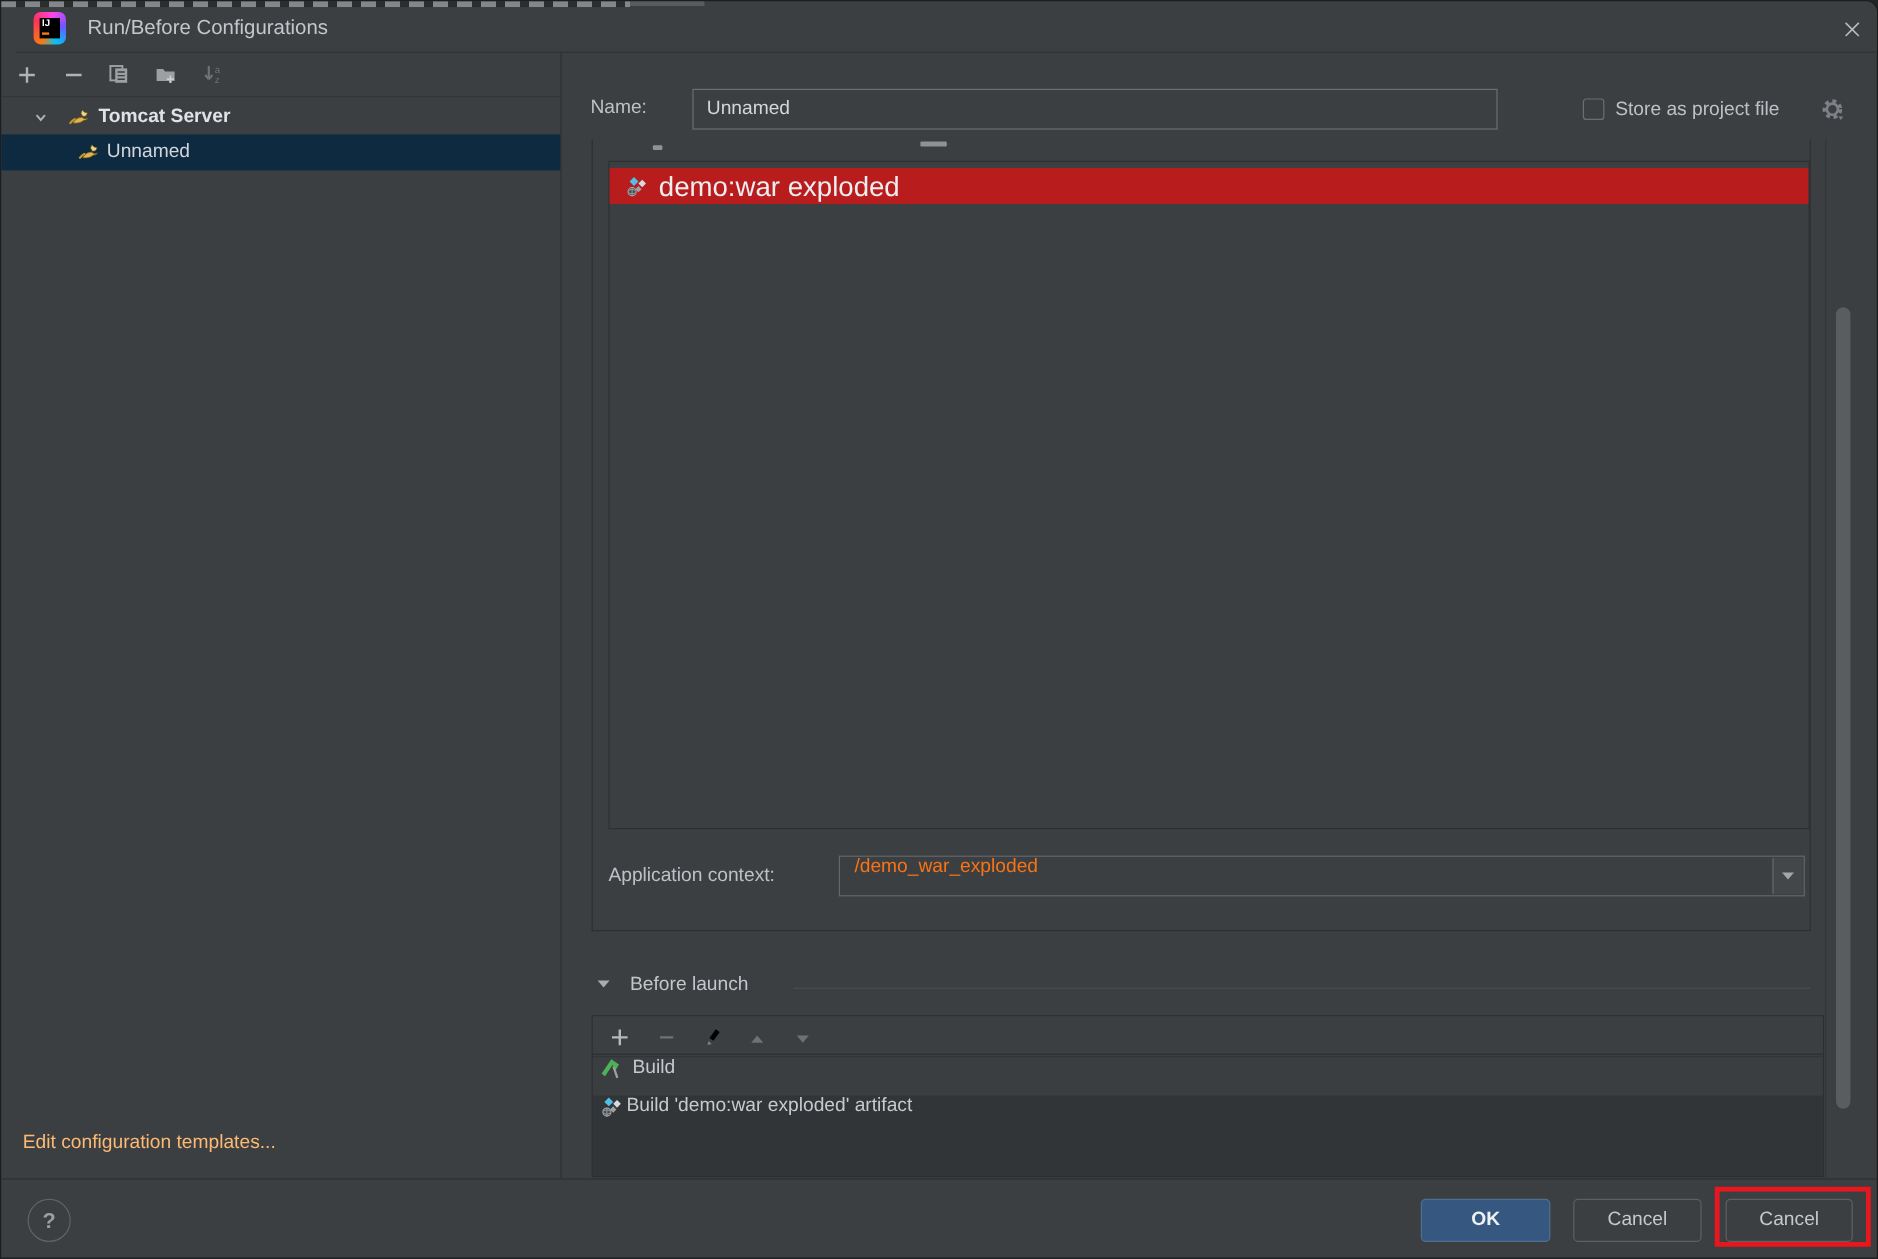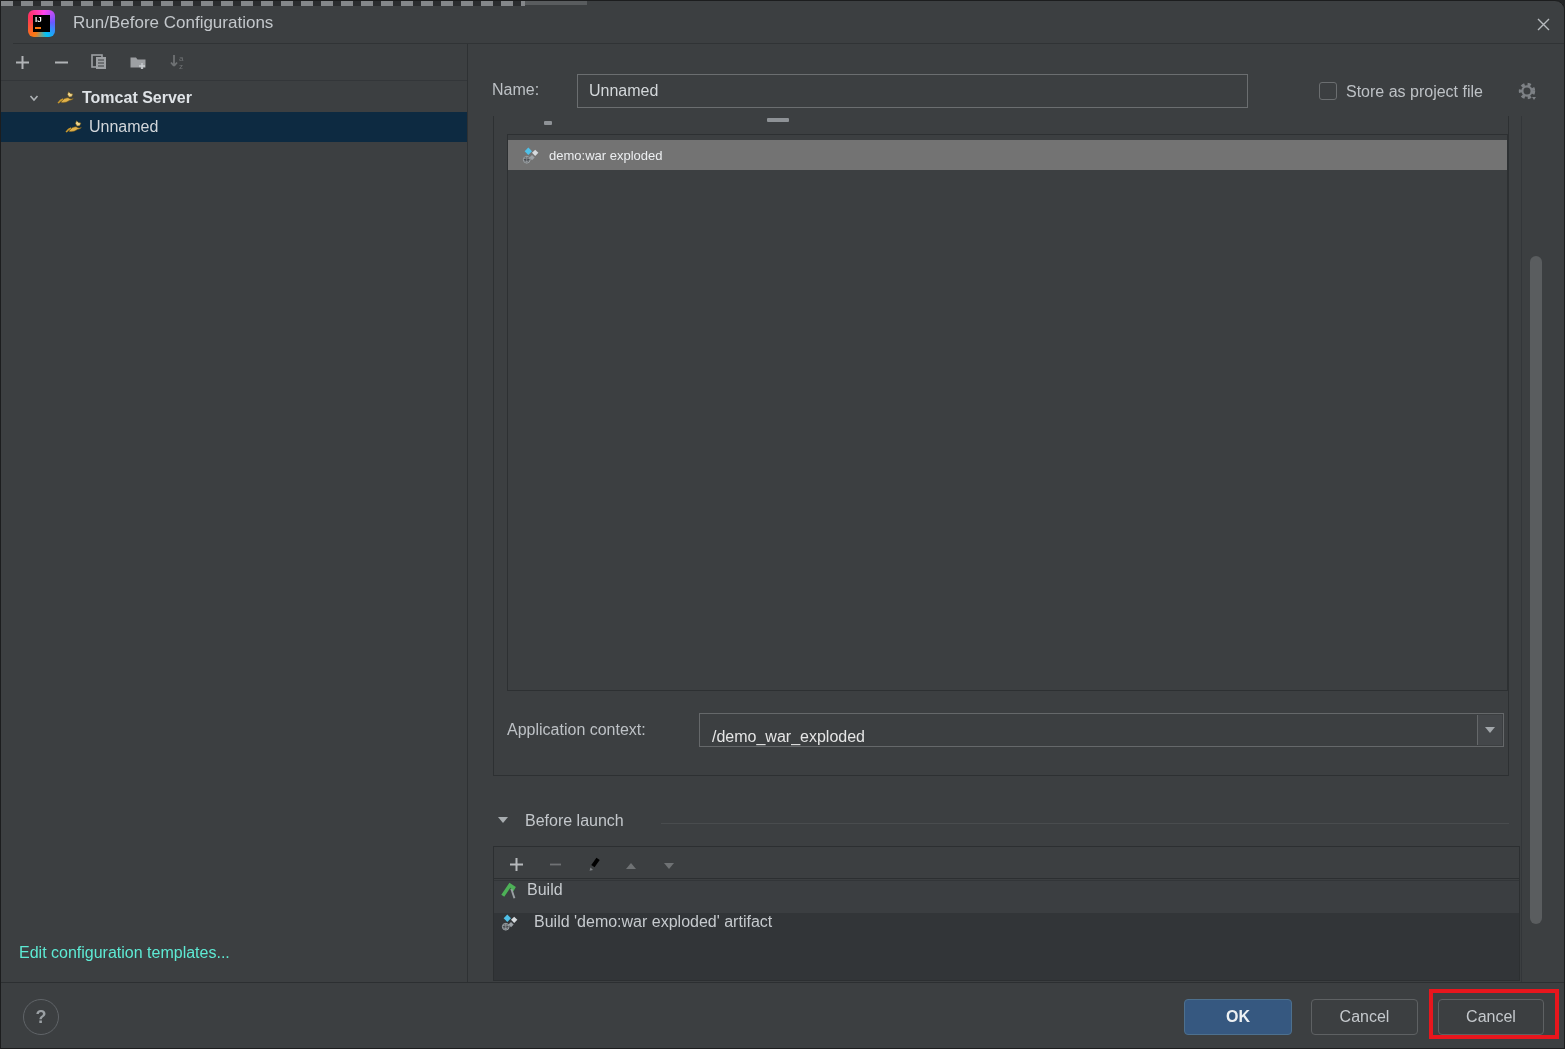--- a/index.html
+++ b/index.html
@@ -51,8 +51,8 @@
     border-left:1px solid #2d3032; border-right:1px solid #2d3032; border-bottom:1px solid #2d3032; }
   .list-panel { left:506px; top:133px; width:1001px; height:557px; border:1px solid #2d3032; }
   .frag { background:#8e9296; border-radius:1px; }
-  .sel-row { left:507px; top:139px; width:999px; height:30px; background:#737373;
-    display:flex; align-items:center; color:#eceef0; font-size:13px; }
+  .sel-row { left:507px; top:139px; width:999px; height:30px; background:#b91c1c;
+    display:flex; align-items:center; color:#eceef0; font-size:23px; }
   .combo { left:698px; top:712px; width:805px; height:34px; border:1px solid #65686a; background:#3c3f41;
     display:flex; align-items:flex-end; font-size:16px; color:#e5e5e5; }
   .combo-arrow-btn { position:absolute; right:1px; top:1px; bottom:1px; width:25px; border-left:1px solid #65686a;

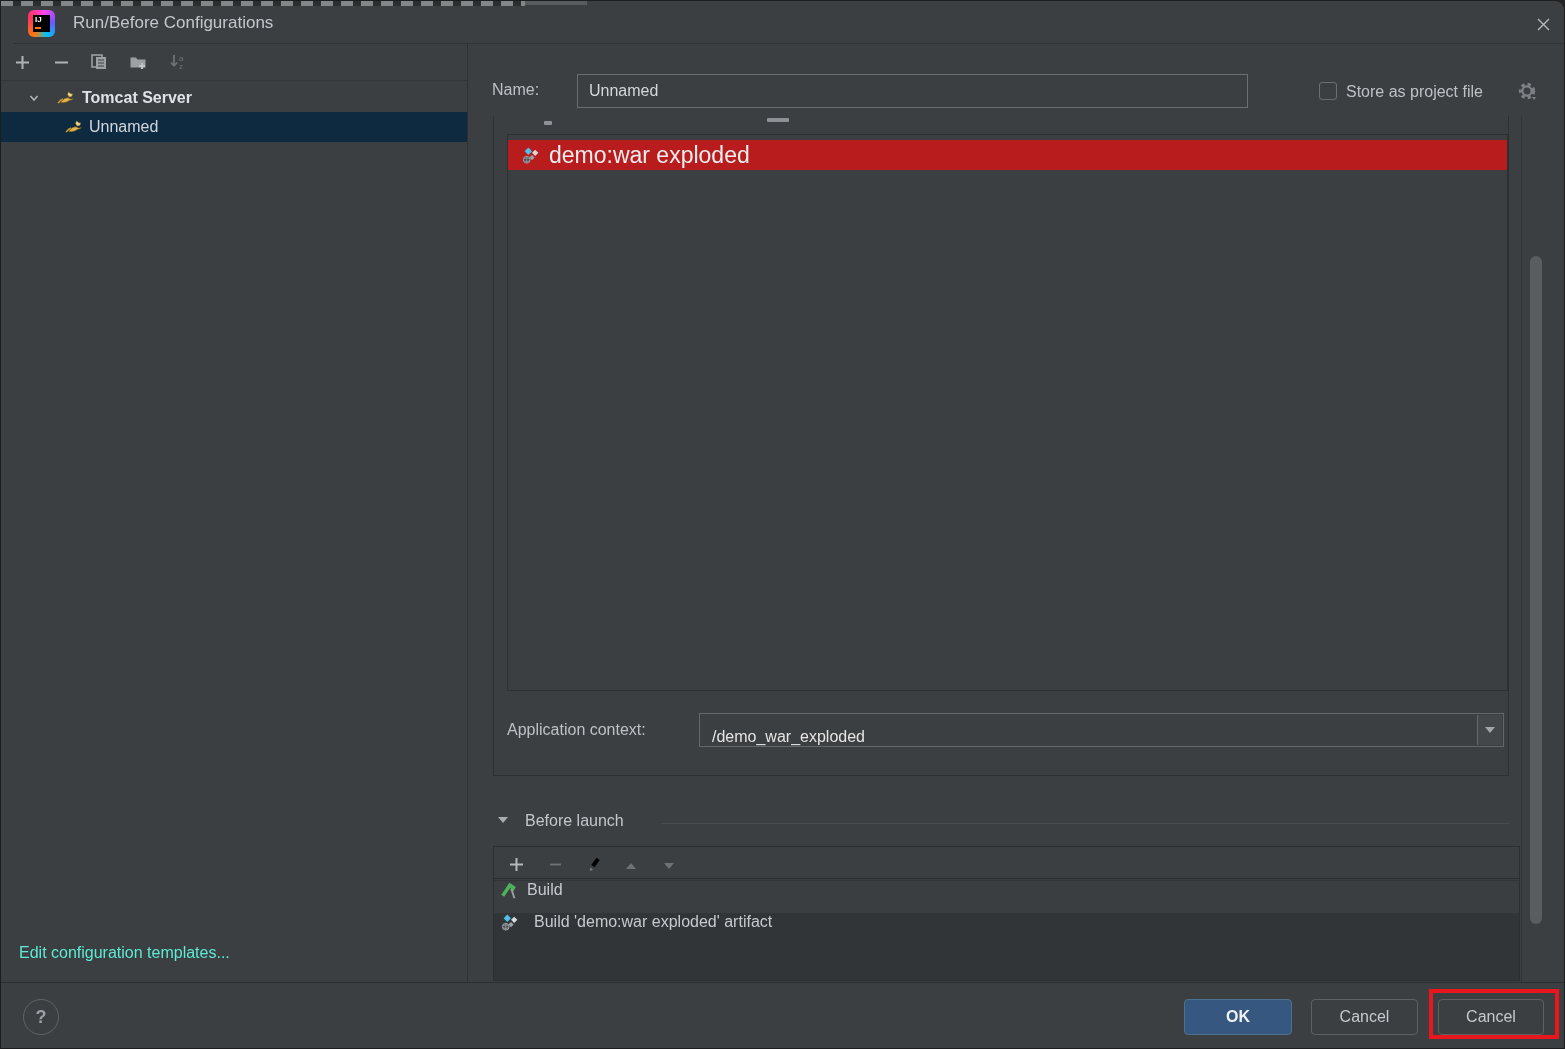--- a/index.html
+++ b/index.html
@@ -54,7 +54,7 @@
   .sel-row { left:507px; top:139px; width:999px; height:30px; background:#b91c1c;
     display:flex; align-items:center; color:#eceef0; font-size:23px; }
   .combo { left:698px; top:712px; width:805px; height:34px; border:1px solid #65686a; background:#3c3f41;
-    display:flex; align-items:flex-end; font-size:16px; color:#e5e5e5; }
+    display:flex; align-items:flex-start; font-size:16px; color:#f97316; }
   .combo-arrow-btn { position:absolute; right:1px; top:1px; bottom:1px; width:25px; border-left:1px solid #65686a;
     background:#44474a; display:flex; align-items:center; justify-content:center; }
   .tri-down { width:0; height:0; border-left:5px solid transparent; border-right:5px solid transparent; border-top:6px solid #a2a7ab; }

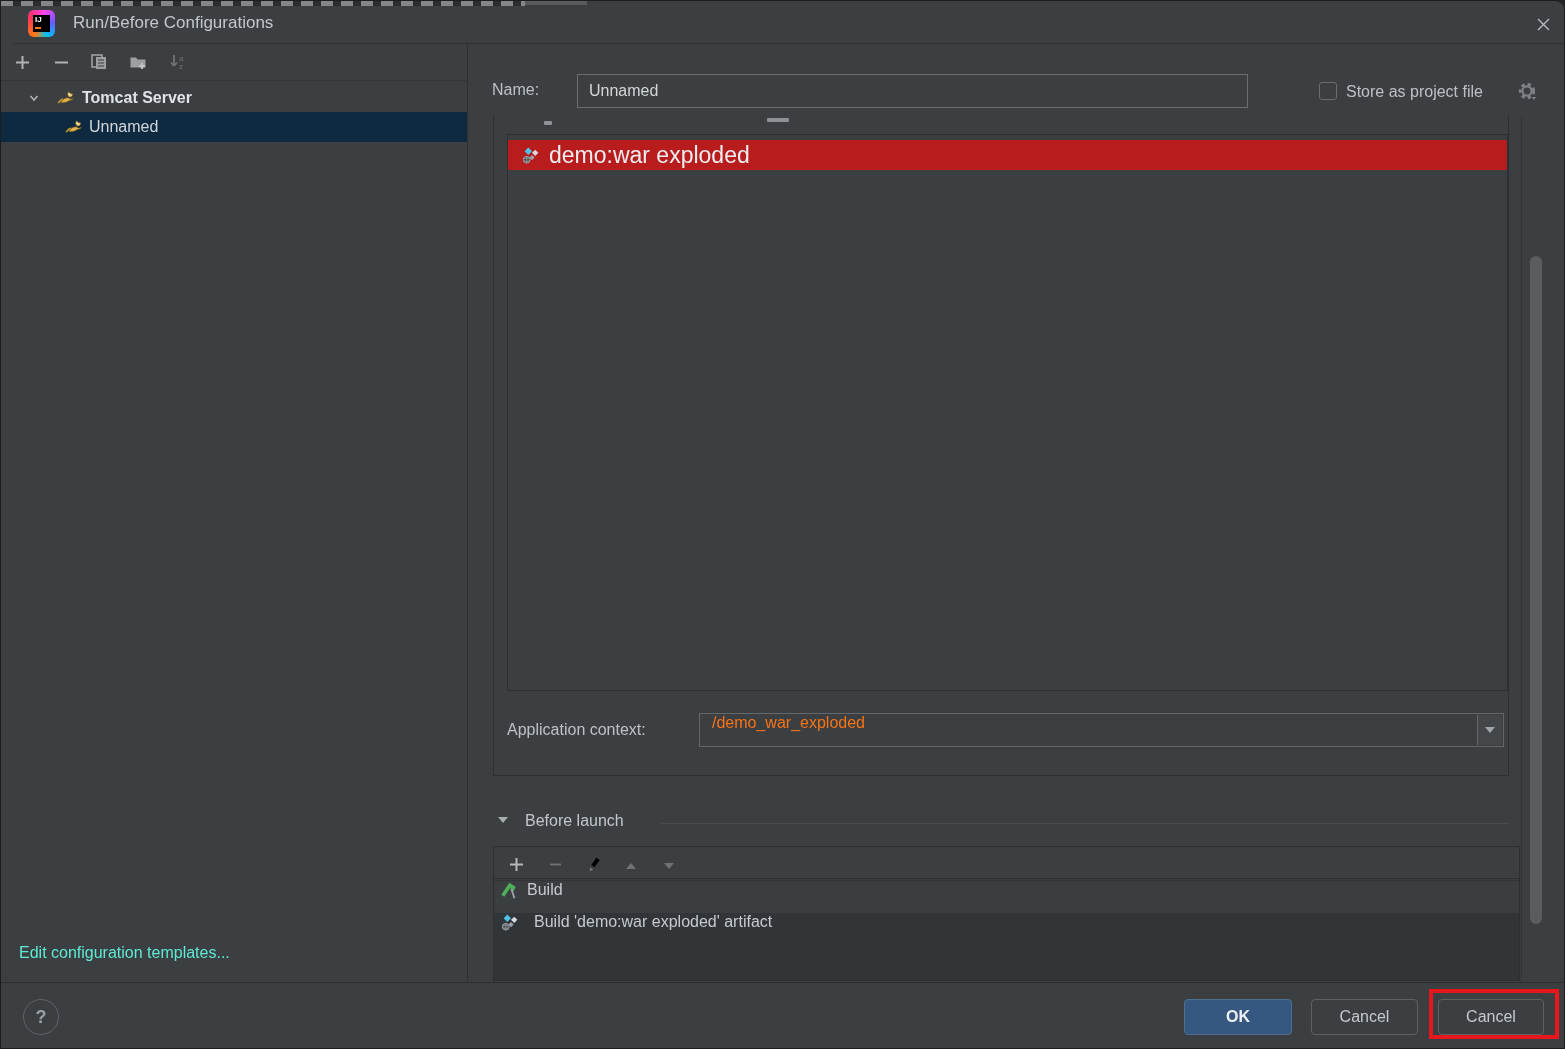--- a/index.html
+++ b/index.html
@@ -261,7 +261,7 @@
             <path d="M1.6 12 Q4.5 10.5 7.3 12 M1.6 14 Q4.5 15.5 7.3 14 M4.5 9.8 V16.2" stroke="#a9aeb2" stroke-width="0.6" fill="none"></path>
           </svg>
         </span>
-        <span style="margin-left:14px;">Build 'demo:war exploded' artifact</span>
+        <span style="margin-left:2px;">Build 'demo:war exploded' artifact</span>
       </div>
     </div>
   </div>

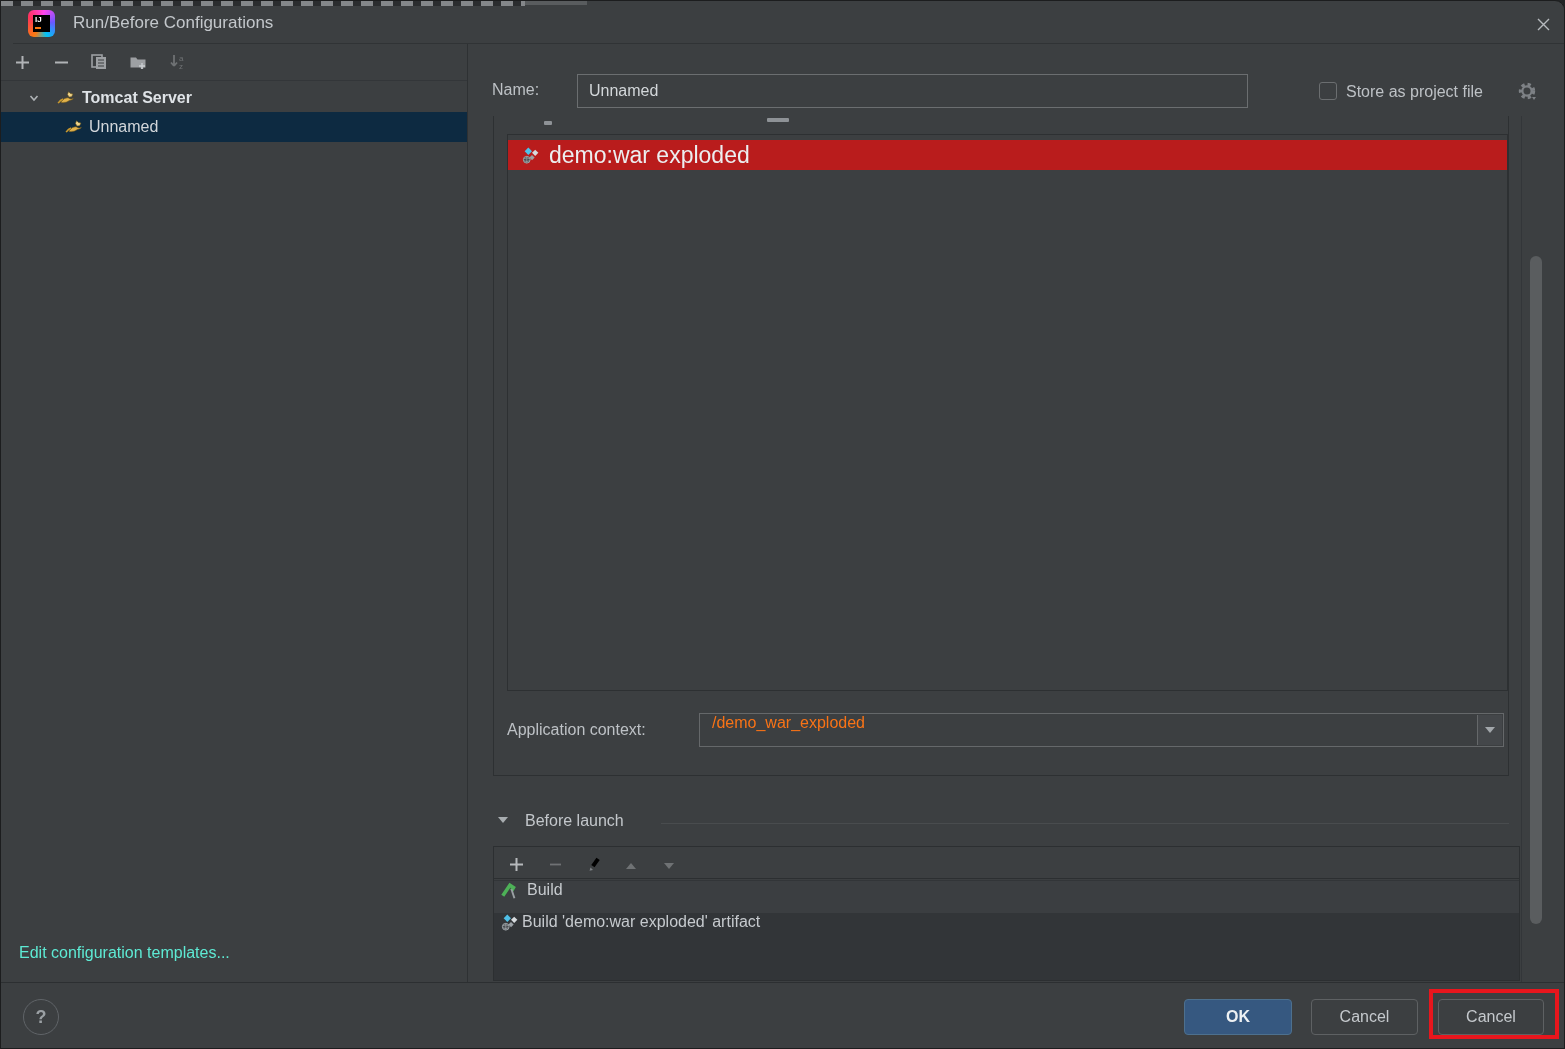--- a/index.html
+++ b/index.html
@@ -37,7 +37,7 @@
   .tree-row.selected { background:#0d2a41; }
   .tree-root-label { font-weight:bold; color:#dfe3e7; }
   .tree-child-label { color:#d2d6da; }
-  .link { color:#5eead4; font-size:16px; cursor:pointer; }
+  .link { color:#fdba74; font-size:16px; cursor:pointer; }
   .v-sep { left:466px; top:43px; width:1px; height:938px; background:#2e3133; }
 
   

